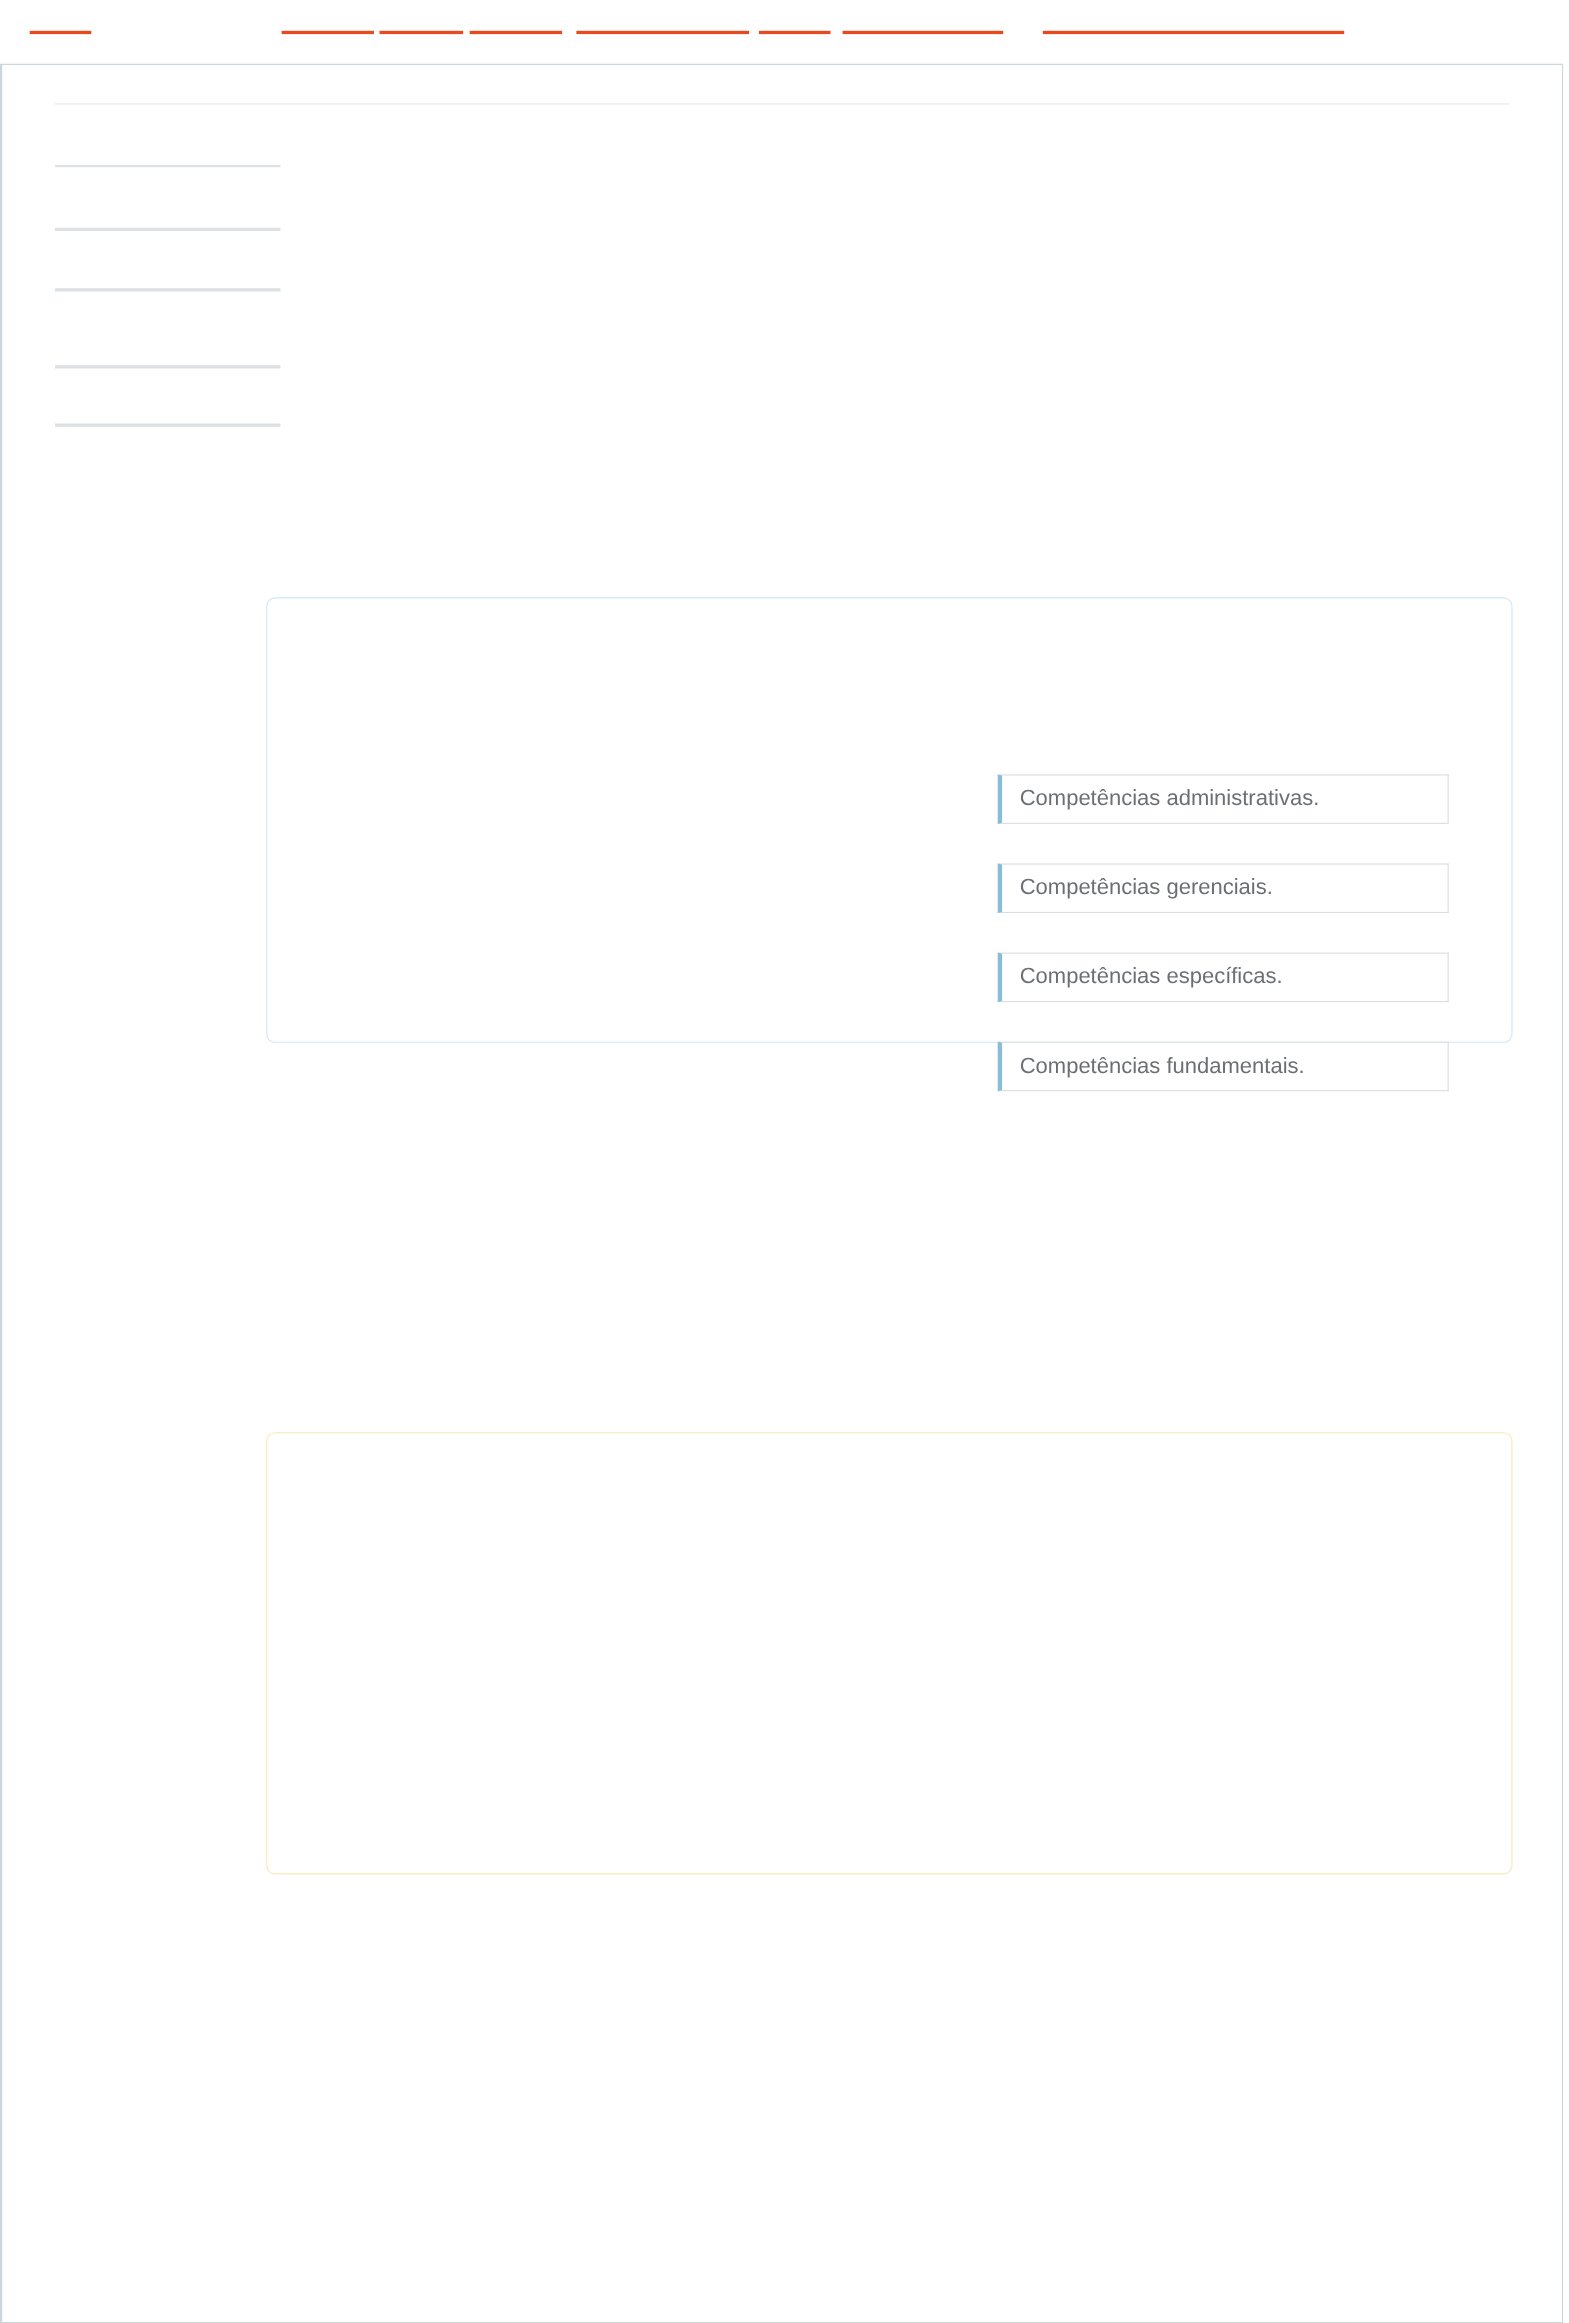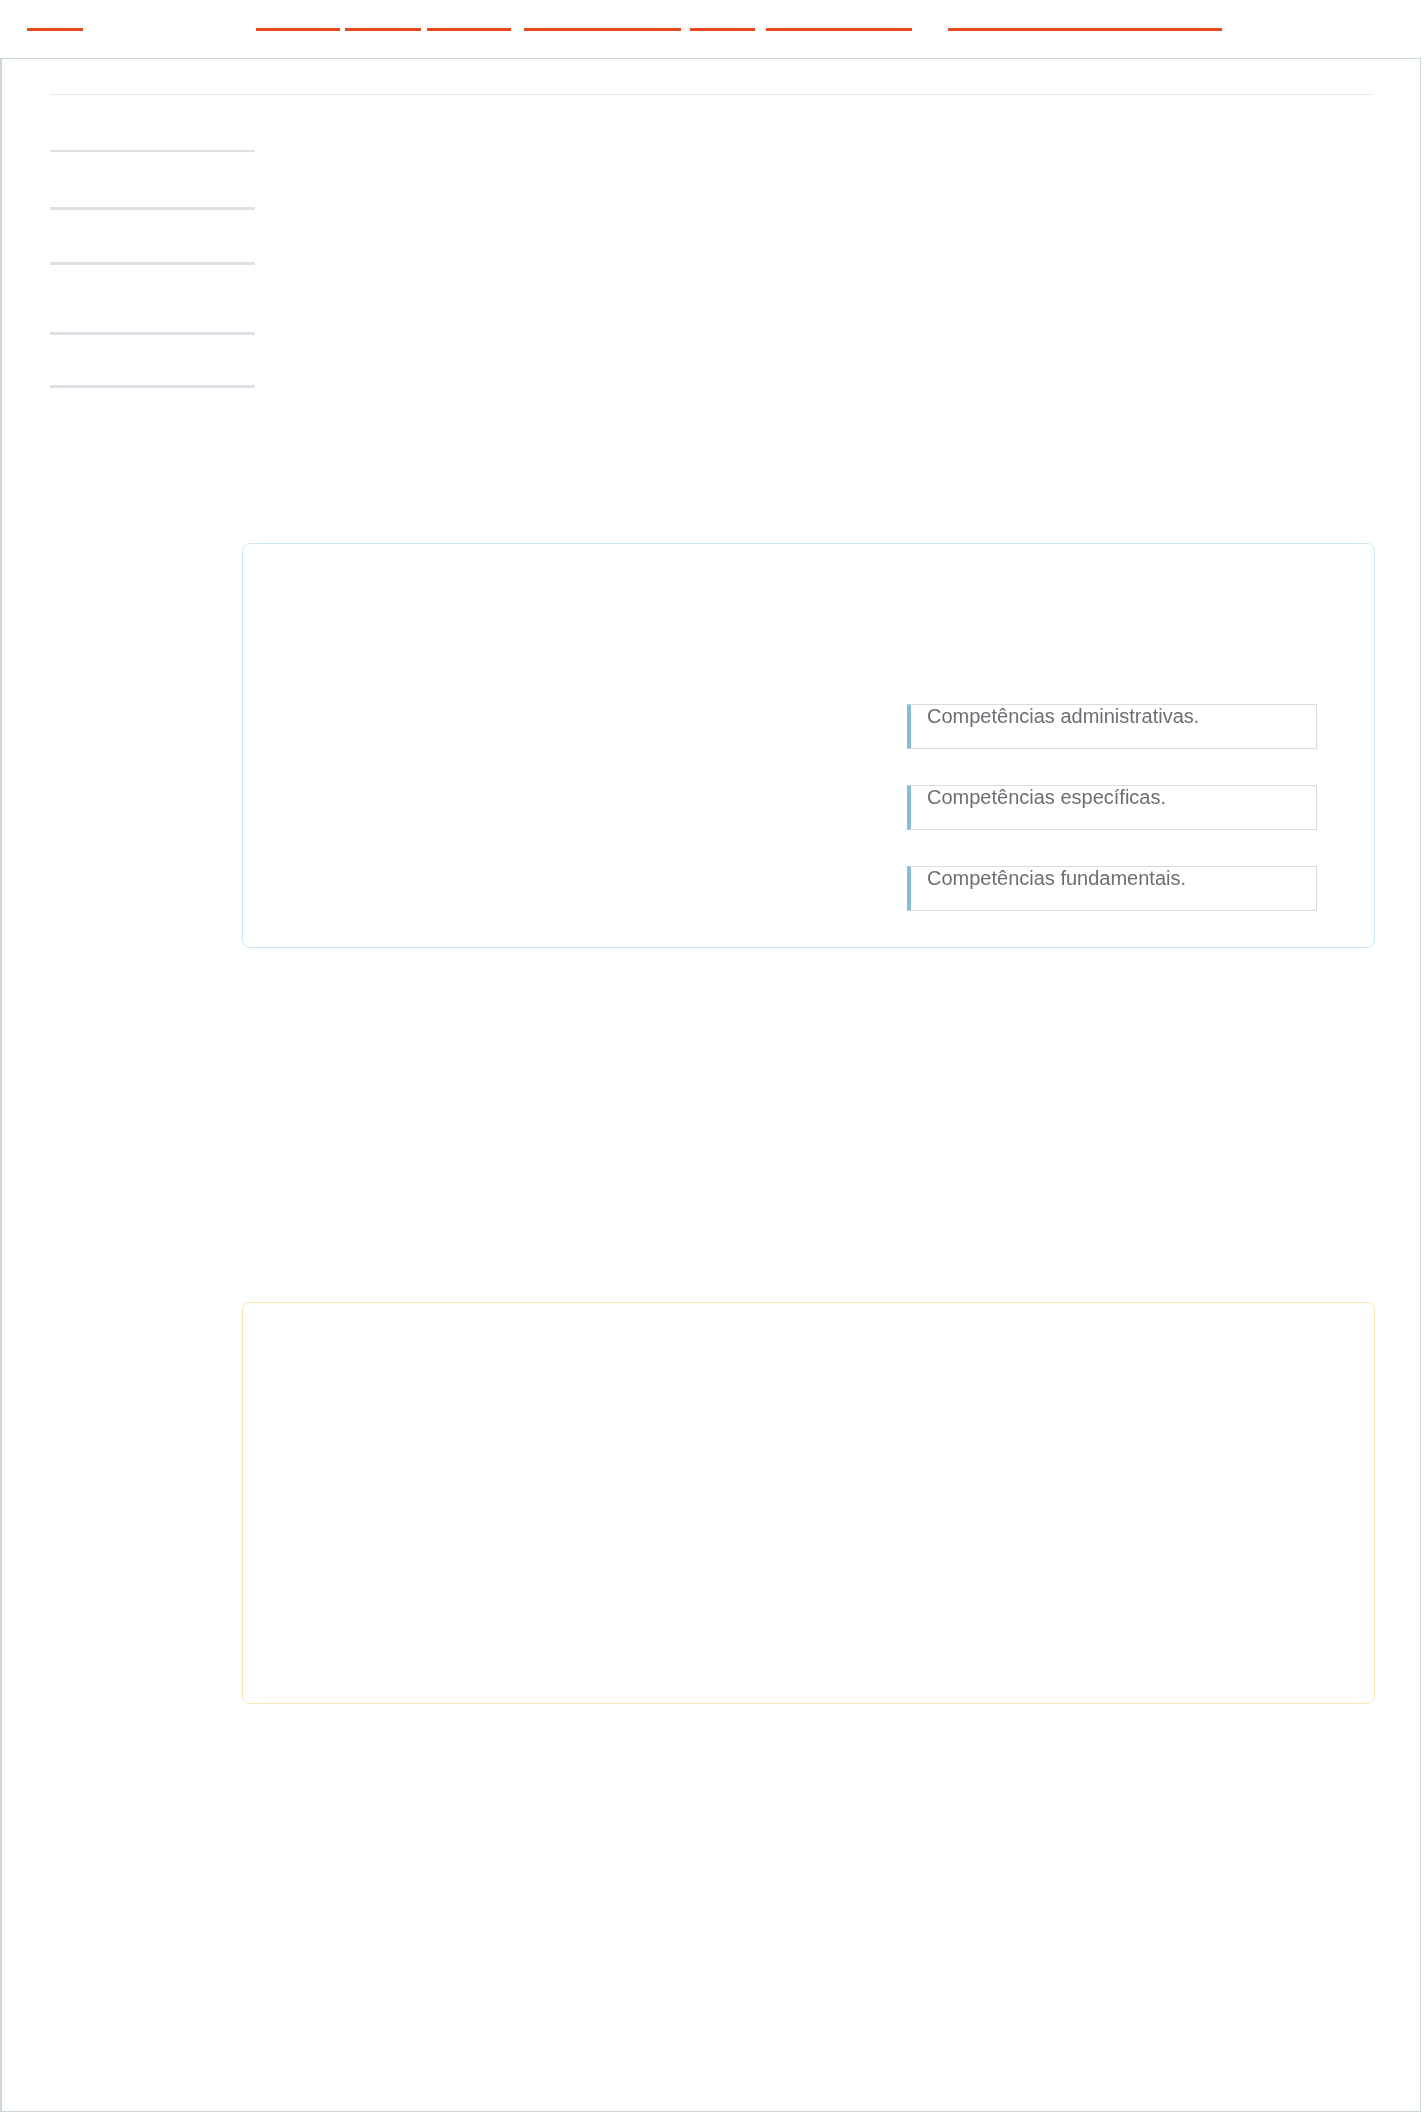--- a/index.html
+++ b/index.html
@@ -113,7 +113,7 @@
   .option {
     position: relative;
     display: flex;
-    align-items: flex-start;
+    align-items: center;
     height: 45px;
     margin-bottom: 36px;
     border: 1px solid #d8dde1;

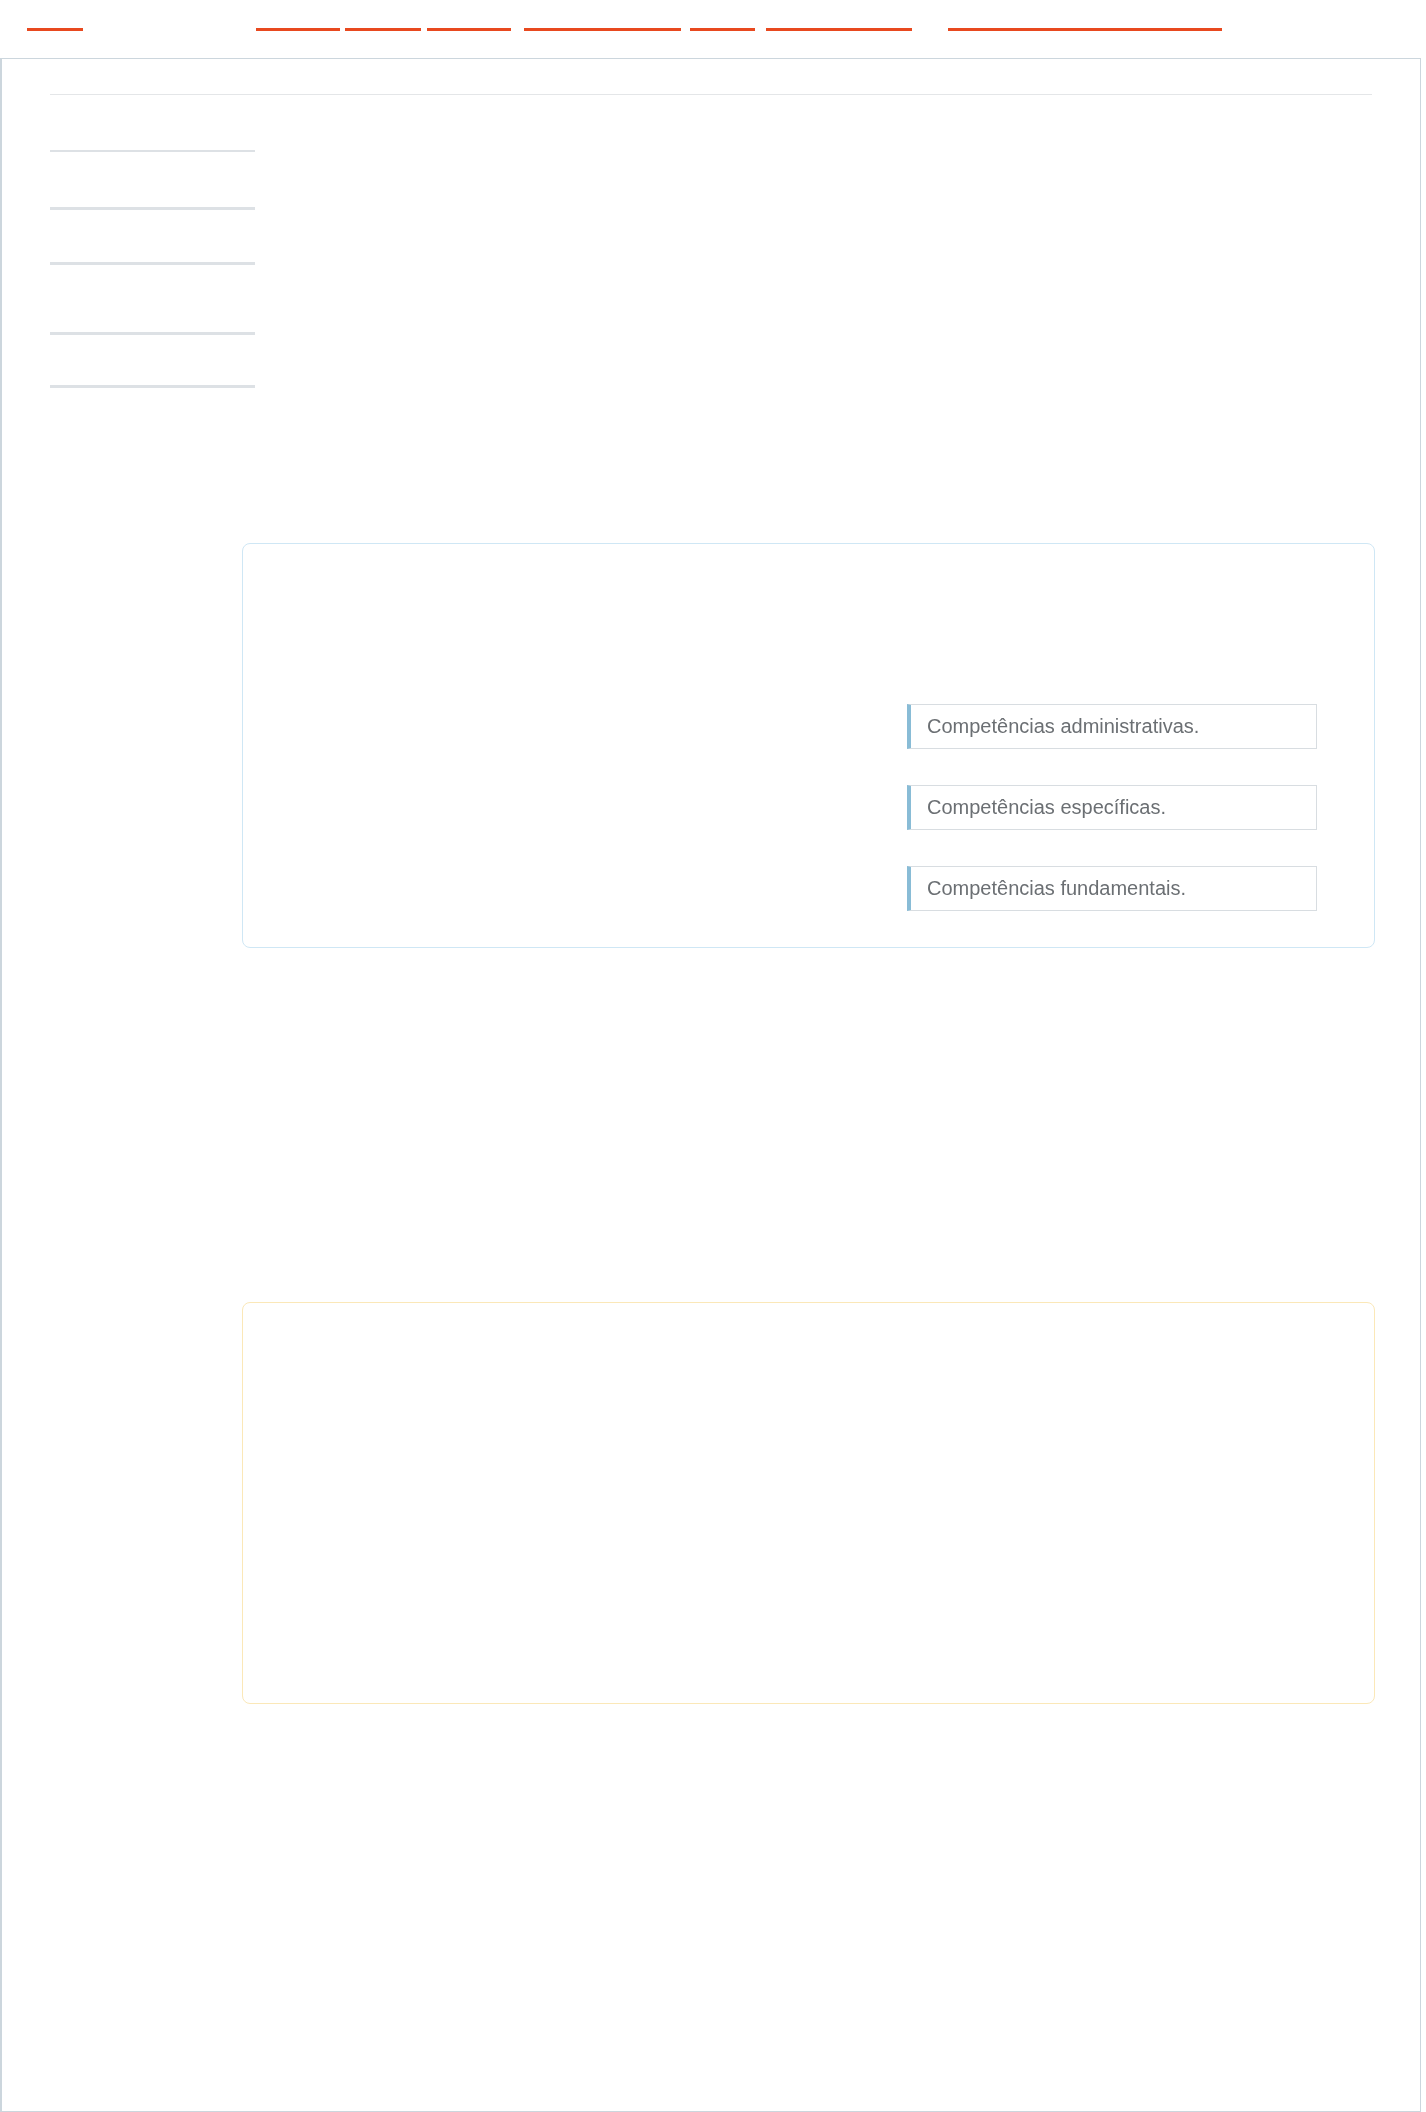--- a/index.html
+++ b/index.html
@@ -199,6 +199,9 @@
         <span class="option-label">Competências administrativas.</span>
       </div>
 
+      <div class="option">
+        <span class="option-label">Competências gerenciais.</span>
+      </div>
 
 
       <div class="option">

